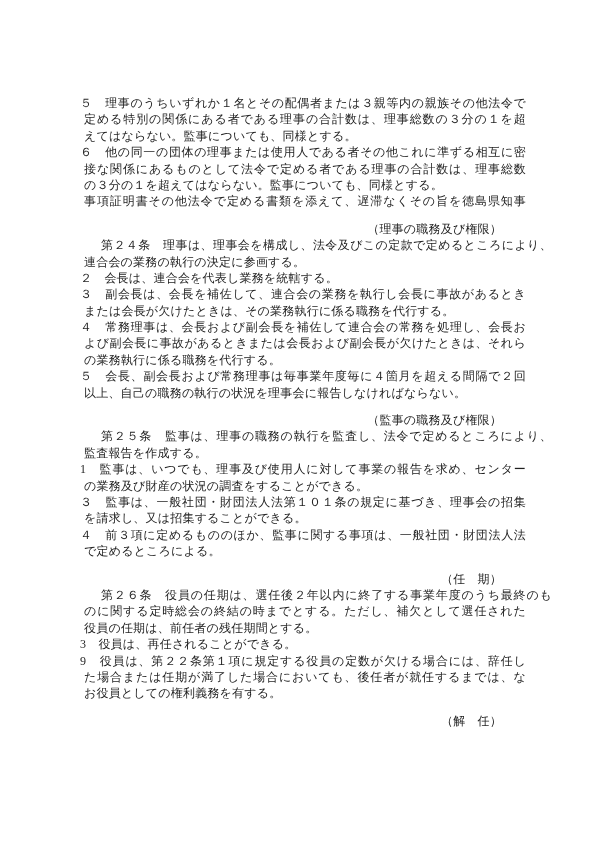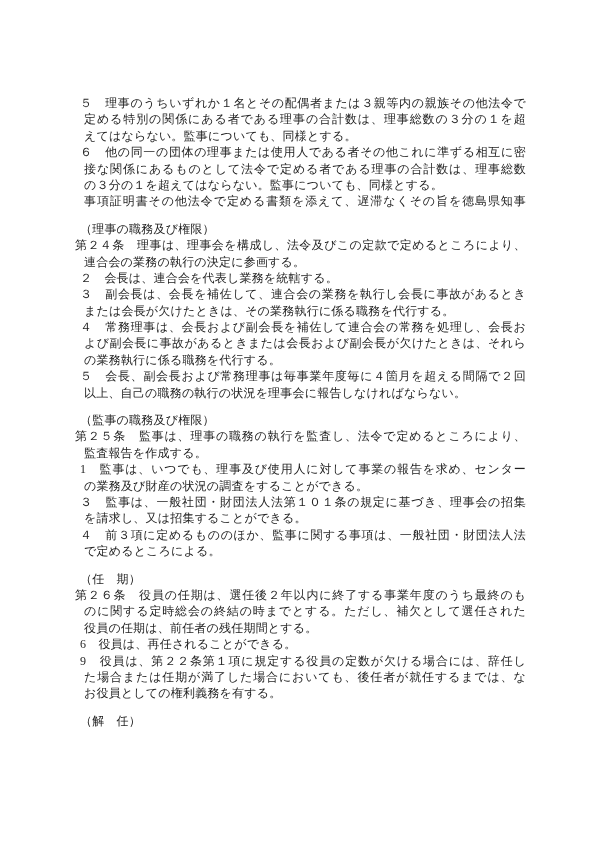--- a/index.html
+++ b/index.html
@@ -34,7 +34,7 @@
   
   .l-cont    { margin-left: 84px; width: 442px; }
   
-  .l-head    { margin-left: 80px; width: 446px; }
+  .l-head    { margin-left: 56px; width: 446px; text-align: right; }
   
   .flush {
     text-align: justify;

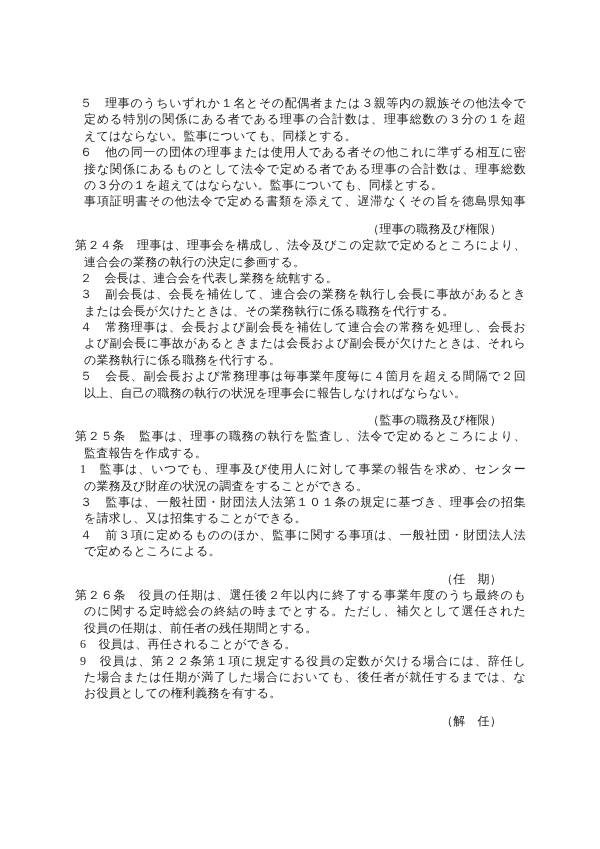--- a/index.html
+++ b/index.html
@@ -28,7 +28,7 @@
     letter-spacing: 0.2px;
   }
   
-  .l-article { margin-left: 75px; width: 451px; }
+  .l-article { margin-left: 101px; width: 451px; }
   
   .l-num     { margin-left: 80px; width: 446px; }
   

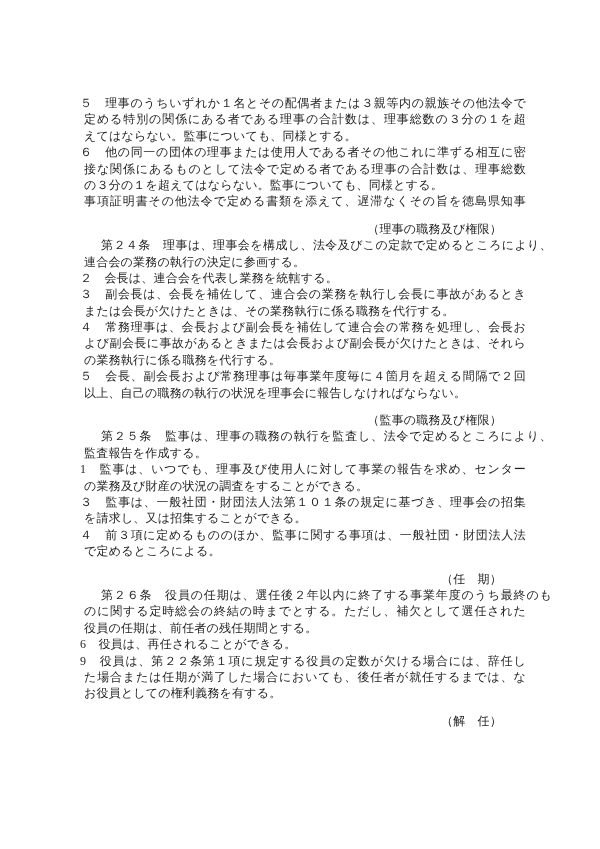--- a/index.html
+++ b/index.html
@@ -114,7 +114,7 @@
         <div class="line l-cont">役員の任期は、前任者の残任期間とする。</div>
       </div>
       <div class="block item">
-        <div class="line l-num">6　役員は、再任されることができる。</div>
+        <div class="line l-num">3　役員は、再任されることができる。</div>
       </div>
       <div class="block item">
         <div class="line l-num flush">9　役員は、第２２条第１項に規定する役員の定数が欠ける場合には、辞任し</div>

